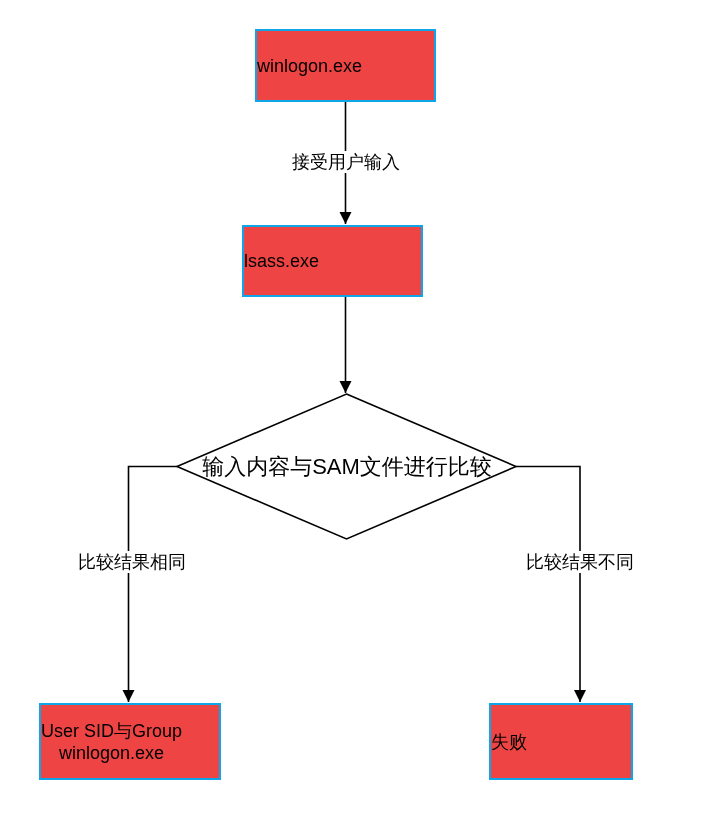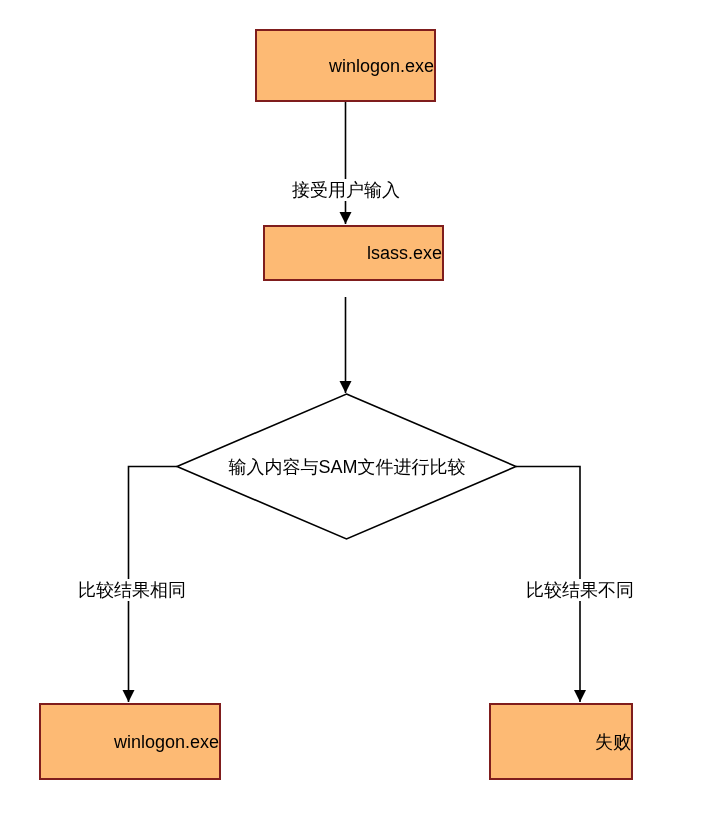--- a/index.html
+++ b/index.html
@@ -36,11 +36,11 @@
   .box {
     position: absolute;
     box-sizing: border-box;
-    border: 2px solid #7f1d1d;
-    background: #fdba74;
+    border: 2px solid #0ea5e9;
+    background: #ef4444;
     display: flex;
     align-items: center;
-    justify-content: flex-end;
+    justify-content: flex-start;
     text-align: center;
     font-size: 18px;
     line-height: 22px;

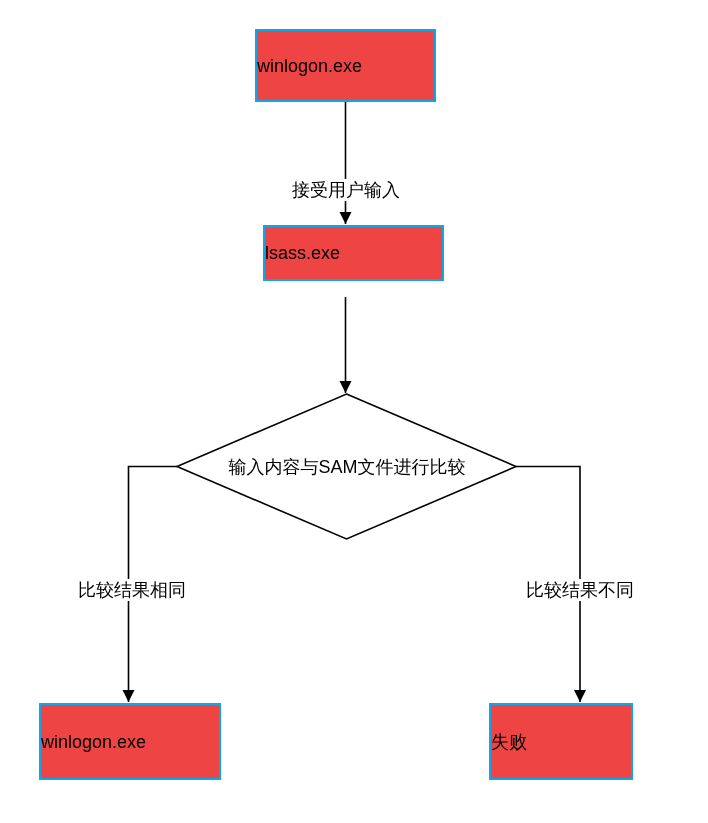--- a/index.html
+++ b/index.html
@@ -56,7 +56,6 @@
     font-size: 18px;
     line-height: 22px;
     white-space: nowrap;
-    margin-top: 28px;
   }
   .diamond-label {
     position: absolute;

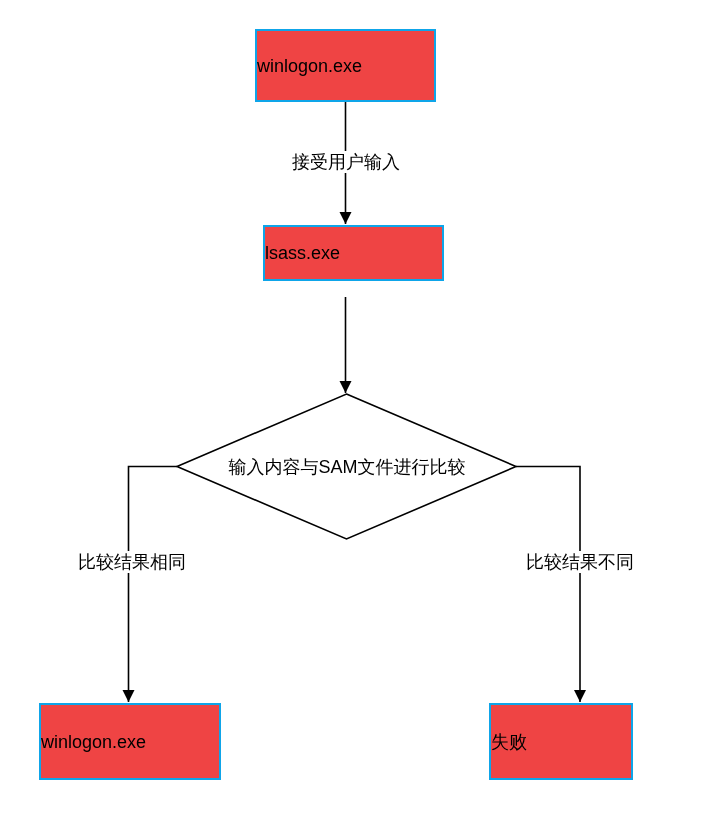--- a/index.html
+++ b/index.html
@@ -95,7 +95,7 @@
 
   <div class="edge-label" style="left:346px; top:162px;">接受用户输入</div>
 
-  <div class="box" style="left:263px; top:225px; width:181px; height:56px;">
+  <div class="box" style="left:242px; top:225px; width:181px; height:72px;">
     <span class="node-label">lsass.exe</span>
   </div>
 

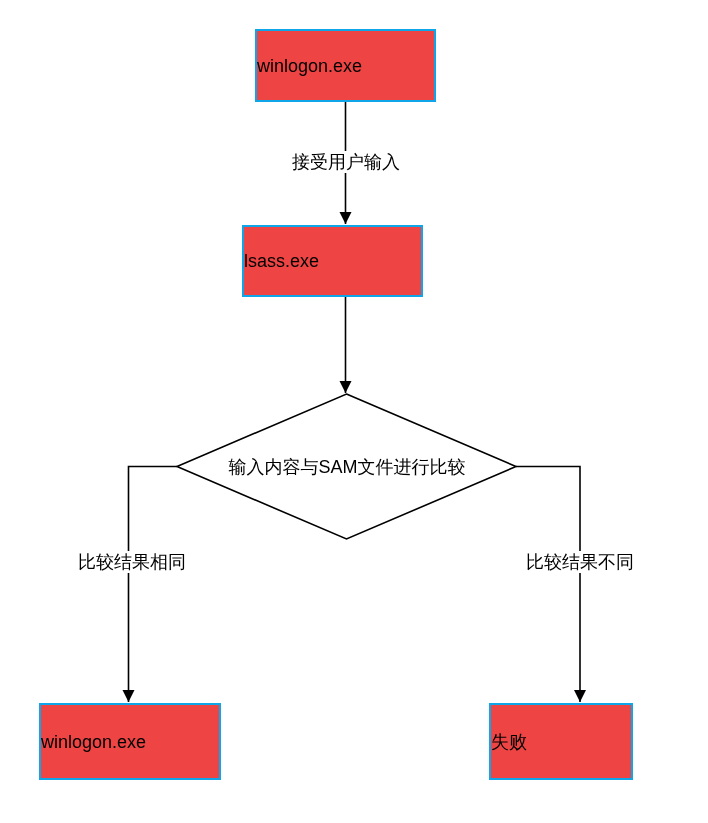--- a/index.html
+++ b/index.html
@@ -60,7 +60,7 @@
   .diamond-label {
     position: absolute;
     transform: translate(-50%, -50%);
-    font-size: 18px;
+    font-size: 22px;
     line-height: 22px;
     white-space: nowrap;
     text-align: center;

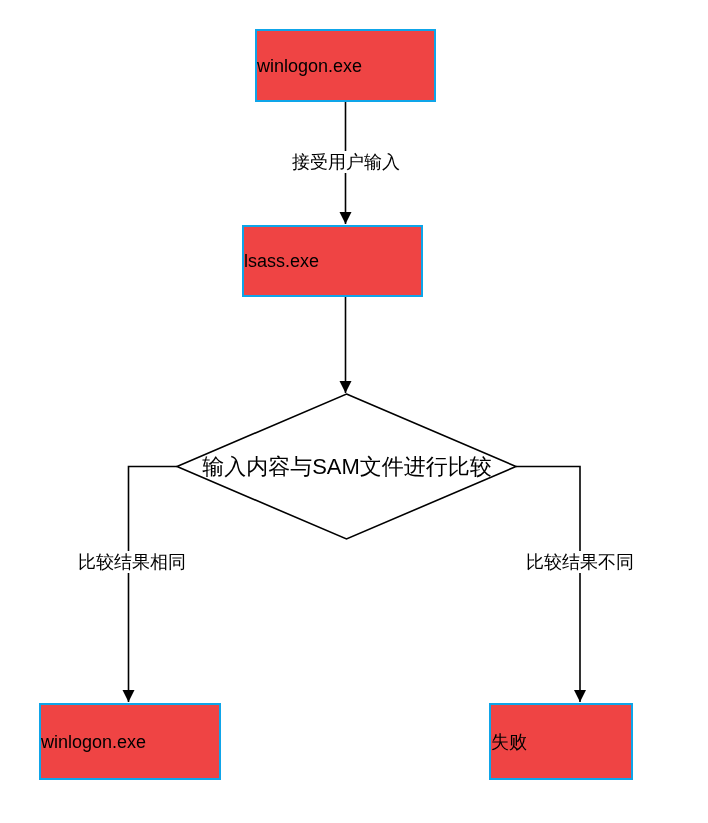--- a/index.html
+++ b/index.html
@@ -107,6 +107,7 @@
 
   <div class="box" style="left:39px; top:703px; width:182px; height:77px;">
     <div>
+      <div>User SID与Group</div>
       <div>winlogon.exe</div>
     </div>
   </div>

